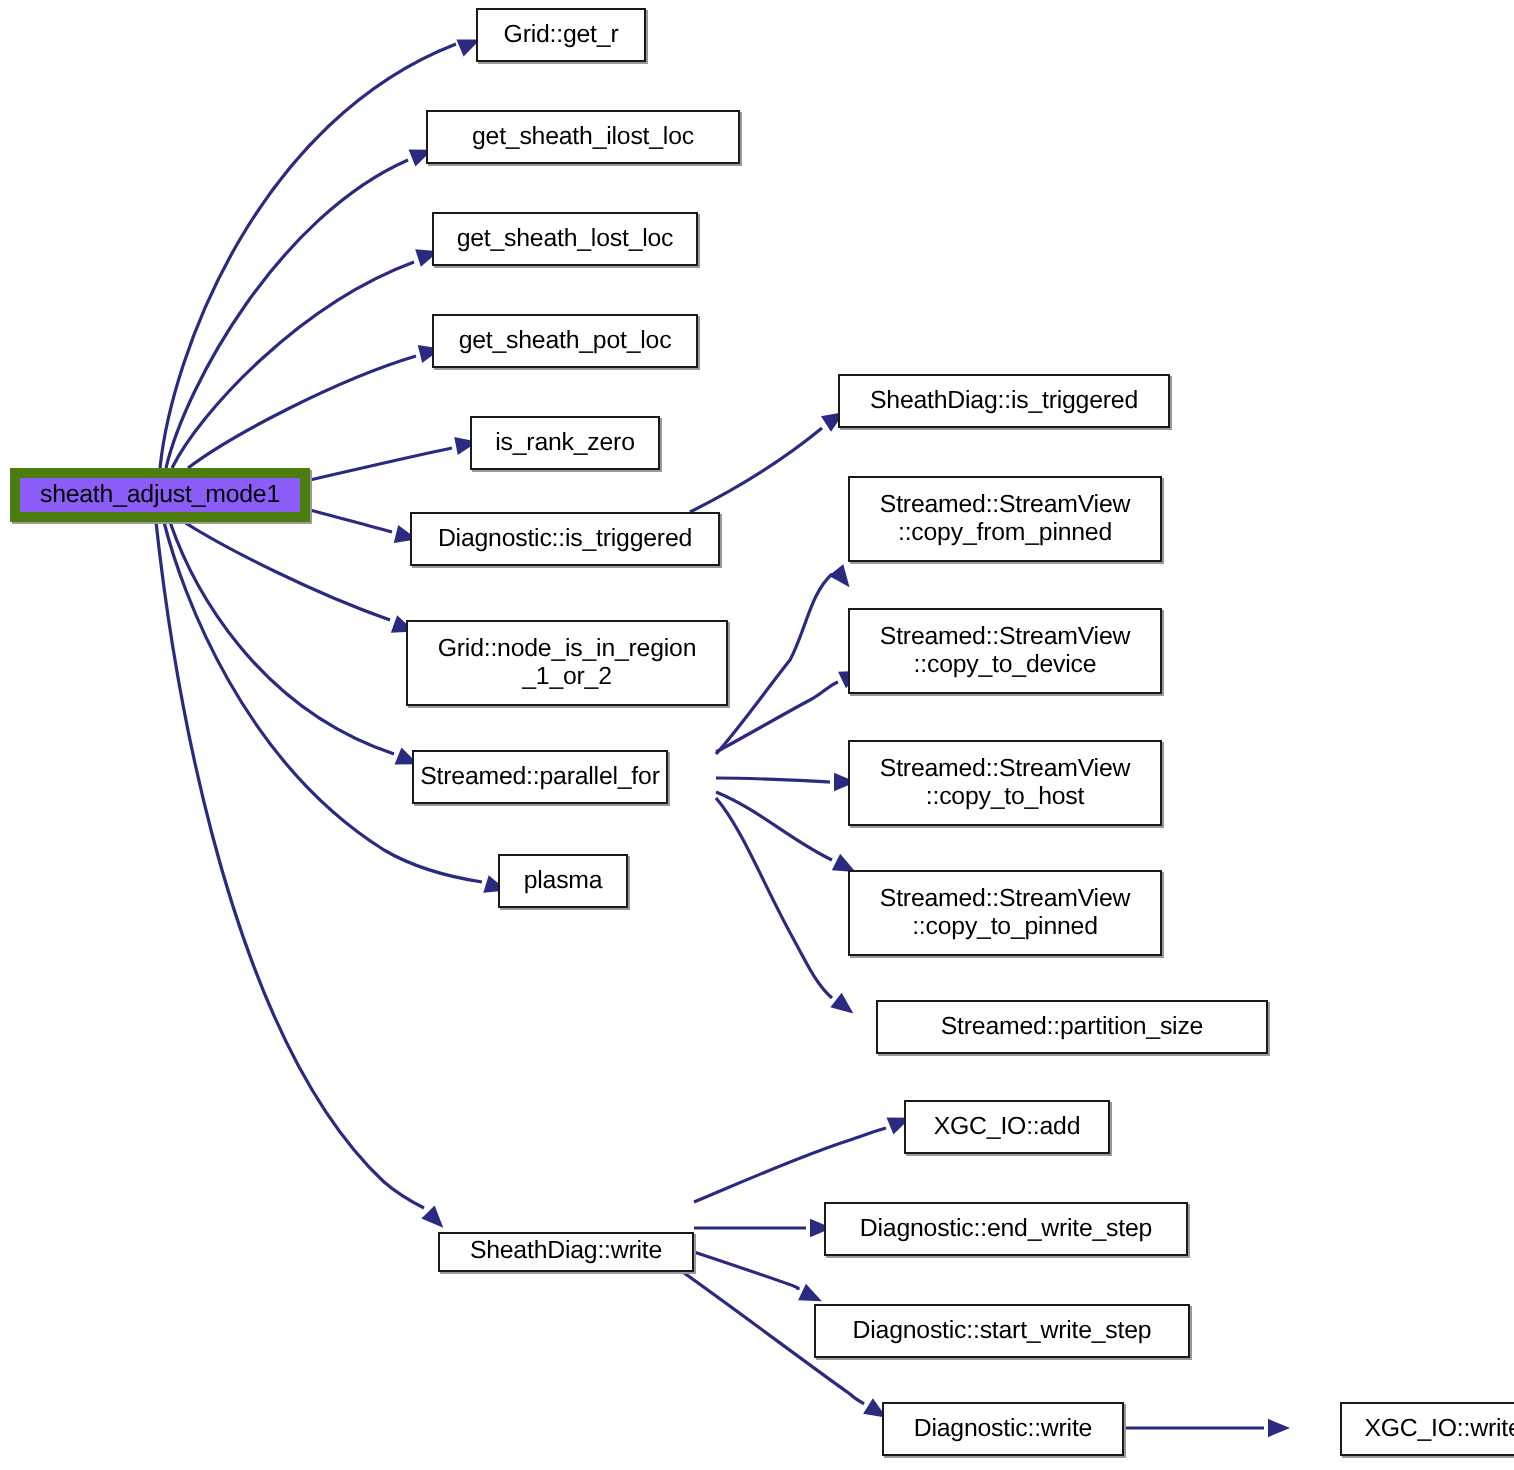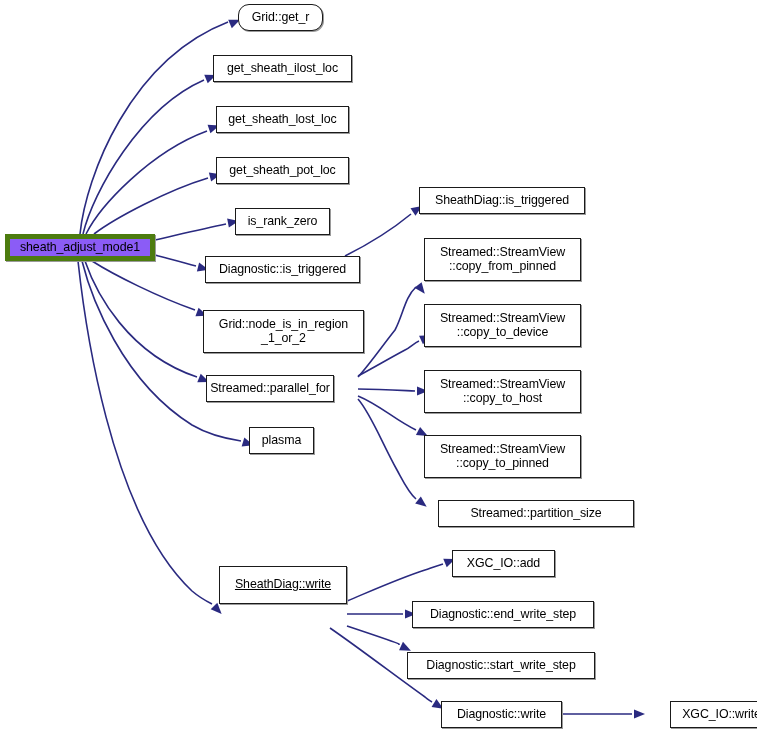--- a/index.html
+++ b/index.html
@@ -109,7 +109,7 @@
 
   <div id="node-layer">
       <div class="gnode highlight" style="left: 5px; top: 234px; width: 150px; height: 27px;"><span class="nlabel">sheath_adjust_mode1</span></div>
-      <div class="gnode" style="left: 238px; top: 4px; width: 85px; height: 27px; border-radius: 11px;"><span class="nlabel">Grid::get_r</span></div>
+      <div class="gnode" style="left: 238px; top: 4px; width: 85px; height: 27px;"><span class="nlabel">Grid::get_r</span></div>
       <div class="gnode" style="left: 213px; top: 55px; width: 139px; height: 27px;"><span class="nlabel">get_sheath_ilost_loc</span></div>
       <div class="gnode" style="left: 216px; top: 106px; width: 133px; height: 27px;"><span class="nlabel">get_sheath_lost_loc</span></div>
       <div class="gnode" style="left: 216px; top: 157px; width: 133px; height: 27px;"><span class="nlabel">get_sheath_pot_loc</span></div>

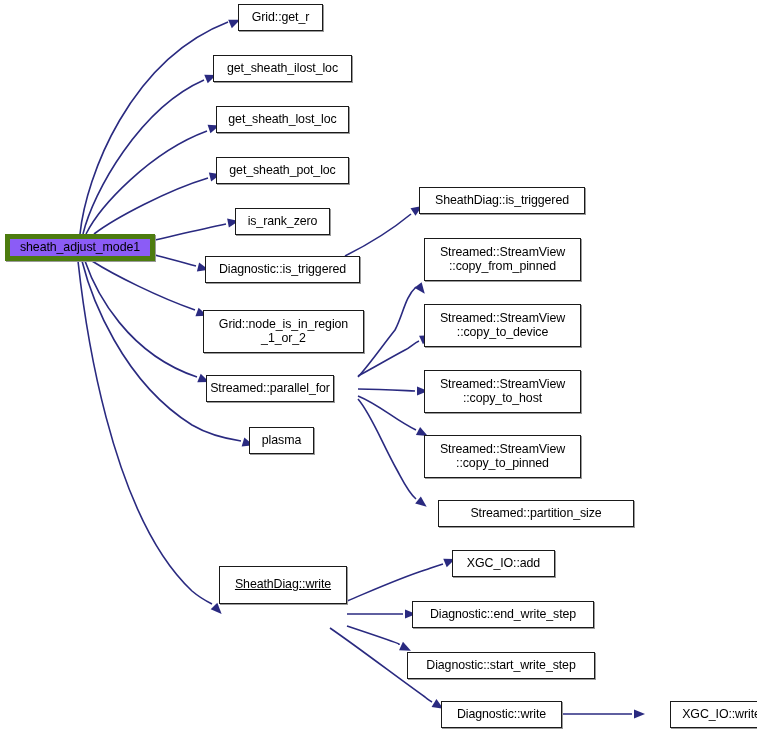--- a/index.html
+++ b/index.html
@@ -110,7 +110,7 @@
   <div id="node-layer">
       <div class="gnode highlight" style="left: 5px; top: 234px; width: 150px; height: 27px;"><span class="nlabel">sheath_adjust_mode1</span></div>
       <div class="gnode" style="left: 238px; top: 4px; width: 85px; height: 27px;"><span class="nlabel">Grid::get_r</span></div>
-      <div class="gnode" style="left: 213px; top: 55px; width: 139px; height: 27px;"><span class="nlabel">get_sheath_ilost_loc</span></div>
+      <div class="gnode" style="left: 213px; top: 55px; width: 157px; height: 27px;"><span class="nlabel">get_sheath_ilost_loc</span></div>
       <div class="gnode" style="left: 216px; top: 106px; width: 133px; height: 27px;"><span class="nlabel">get_sheath_lost_loc</span></div>
       <div class="gnode" style="left: 216px; top: 157px; width: 133px; height: 27px;"><span class="nlabel">get_sheath_pot_loc</span></div>
       <div class="gnode" style="left: 235px; top: 208px; width: 95px; height: 27px;"><span class="nlabel">is_rank_zero</span></div>

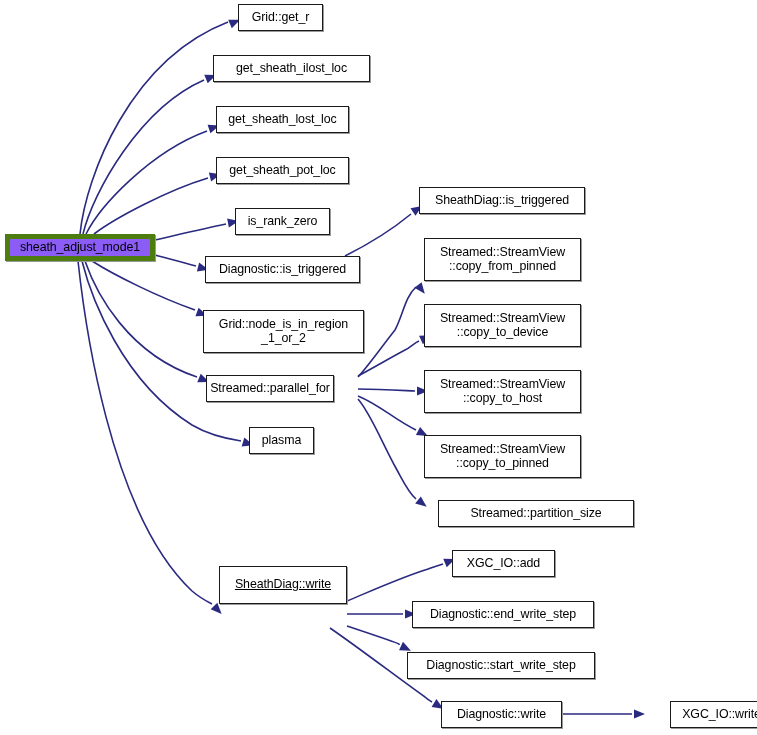--- a/index.html
+++ b/index.html
@@ -119,7 +119,7 @@
 _1_or_2</span></div>
       <div class="gnode" style="left: 206px; top: 375px; width: 128px; height: 27px;"><span class="nlabel">Streamed::parallel_for</span></div>
       <div class="gnode" style="left: 249px; top: 427px; width: 65px; height: 27px;"><span class="nlabel">plasma</span></div>
-      <div class="gnode" style="left: 219px; top: 566px; width: 128px; height: 38px; text-decoration: underline;"><span class="nlabel">SheathDiag::write</span></div>
+      <div class="gnode" style="left: 219px; top: 616px; width: 128px; height: 20px;"><span class="nlabel">SheathDiag::write</span></div>
       <div class="gnode" style="left: 419px; top: 187px; width: 166px; height: 27px;"><span class="nlabel">SheathDiag::is_triggered</span></div>
       <div class="gnode" style="left: 424px; top: 238px; width: 157px; height: 43px;"><span class="nlabel">Streamed::StreamView
 ::copy_from_pinned</span></div>

